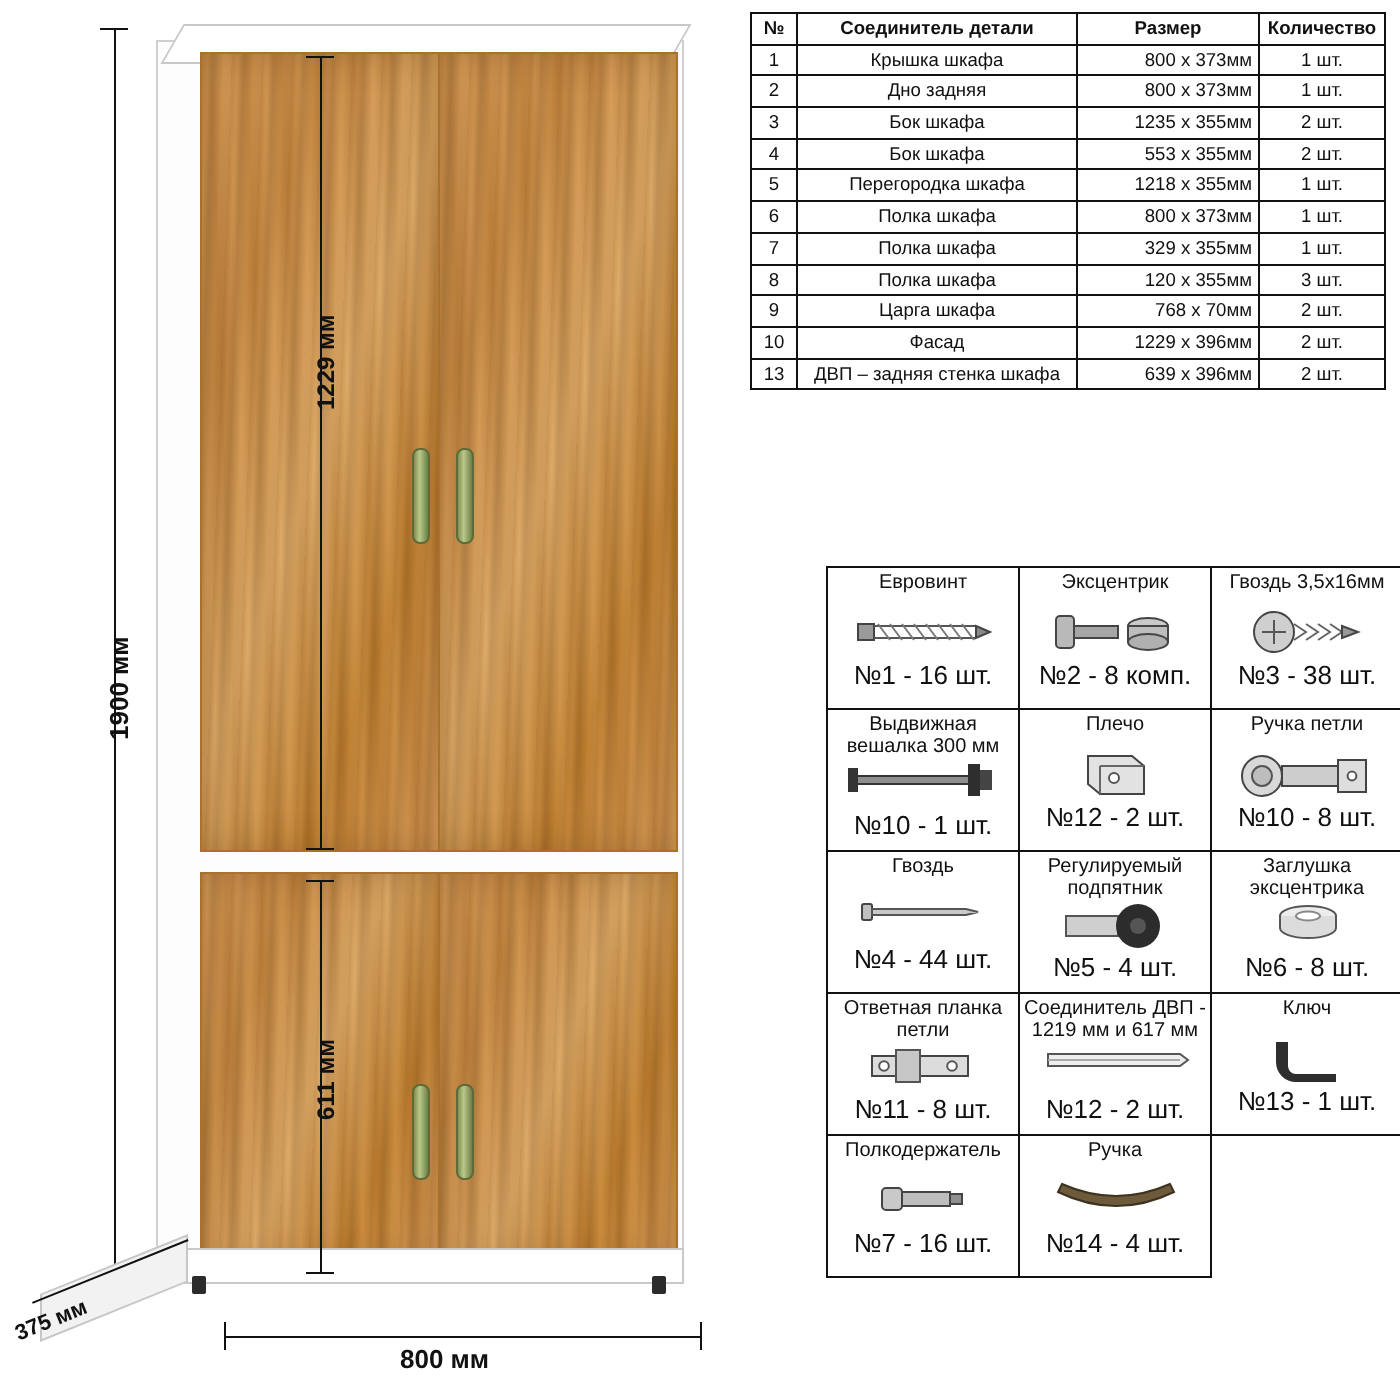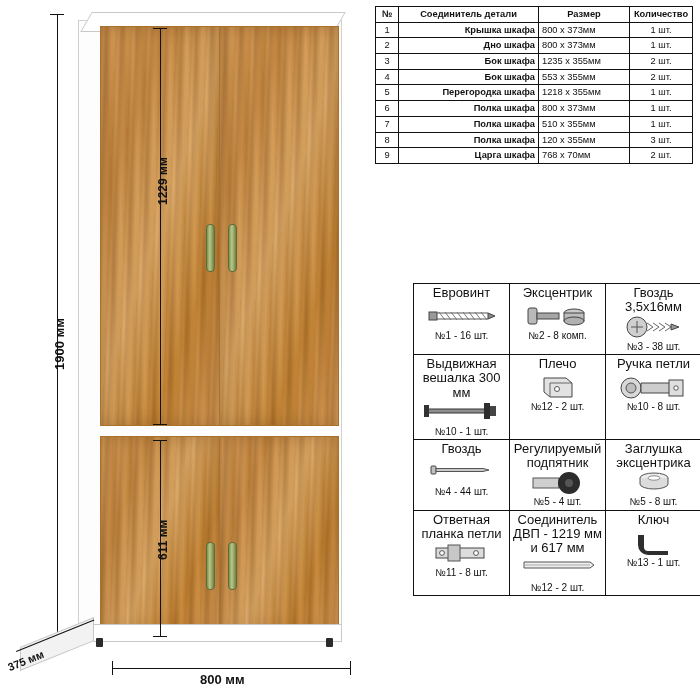--- a/index.html
+++ b/index.html
@@ -89,7 +89,7 @@
   }
   #parts-table th{font-weight:bold;text-align:center;font-size:9.3px;}
   #parts-table td.num{text-align:center;width:16px;}
-  #parts-table td.nm{text-align:right;font-weight:bold;}
+  #parts-table td.nm{text-align:center;}
   #parts-table td.sz{text-align:left;width:84px;}
   #parts-table td.qt{text-align:center;width:56px;}
 

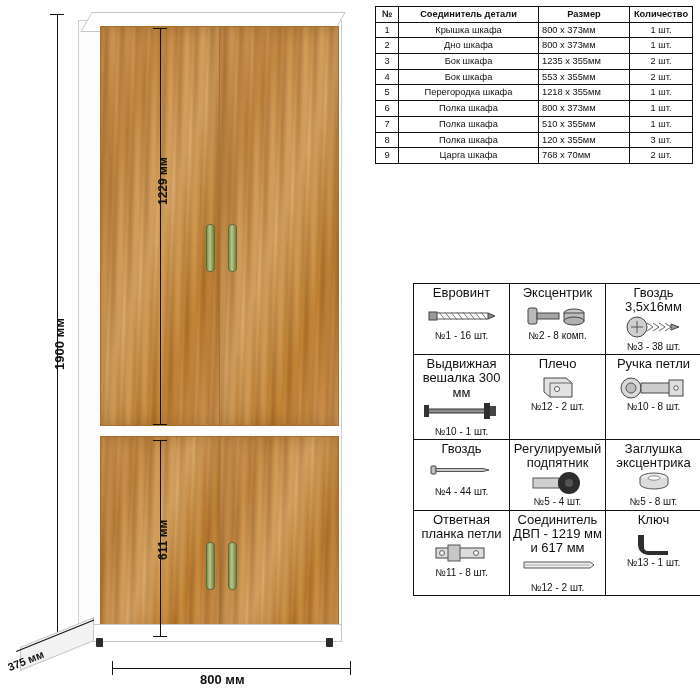--- a/index.html
+++ b/index.html
@@ -90,7 +90,7 @@
   #parts-table th{font-weight:bold;text-align:center;font-size:9.3px;}
   #parts-table td.num{text-align:center;width:16px;}
   #parts-table td.nm{text-align:center;}
-  #parts-table td.sz{text-align:left;width:84px;}
+  #parts-table td.sz{text-align:right;width:84px;}
   #parts-table td.qt{text-align:center;width:56px;}
 
   

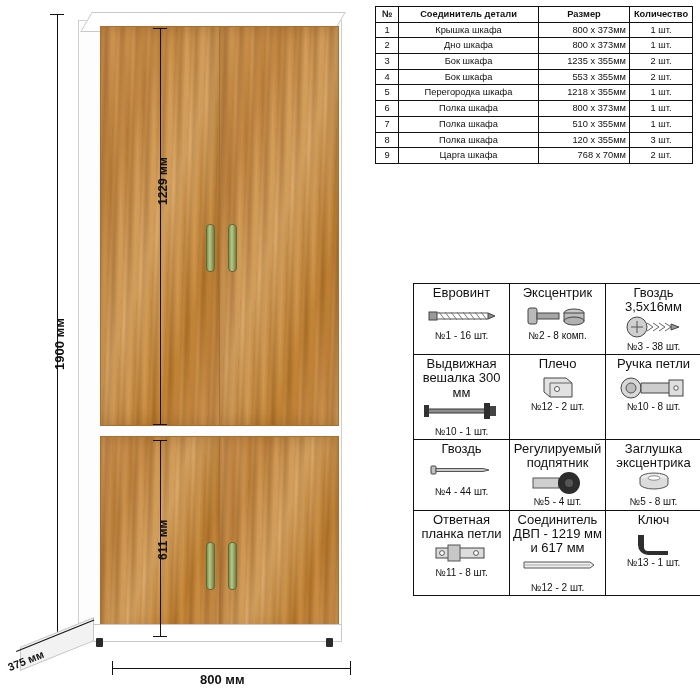--- a/index.html
+++ b/index.html
@@ -175,7 +175,7 @@
       </tr>
     <tr>
         <td class="num">2</td>
-        <td class="nm">Дно шкафа</td>
+        <td class="nm">Дно задняя</td>
         <td class="sz">800 x 373мм</td>
         <td class="qt">1 шт.</td>
       </tr>

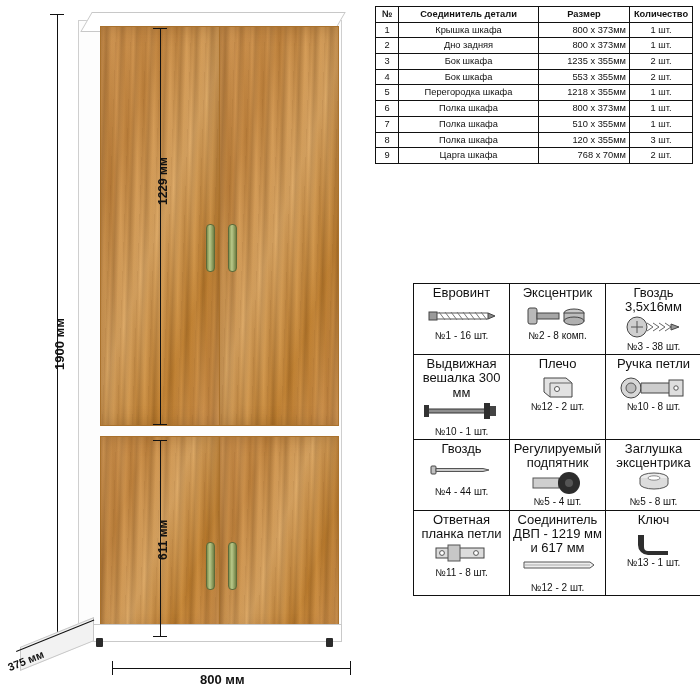--- a/index.html
+++ b/index.html
@@ -206,7 +206,7 @@
     <tr>
         <td class="num">7</td>
         <td class="nm">Полка шкафа</td>
-        <td class="sz">510 x 355мм</td>
+        <td class="sz">329 x 355мм</td>
         <td class="qt">1 шт.</td>
       </tr>
     <tr>

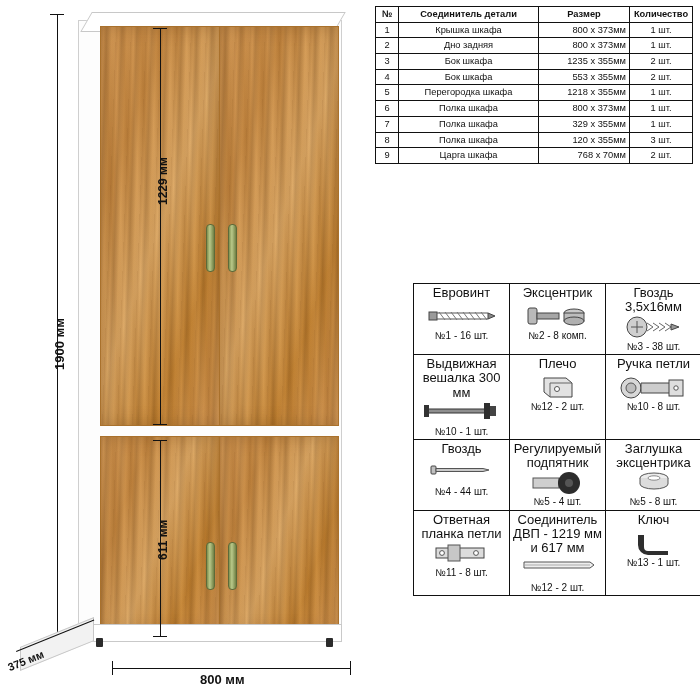--- a/index.html
+++ b/index.html
@@ -221,6 +221,12 @@
         <td class="sz">768 x 70мм</td>
         <td class="qt">2 шт.</td>
       </tr>
+    <tr>
+        <td class="num">10</td>
+        <td class="nm">Фасад</td>
+        <td class="sz">1229 x 396мм</td>
+        <td class="qt">2 шт.</td>
+      </tr>
   </tbody>
 </table>
 

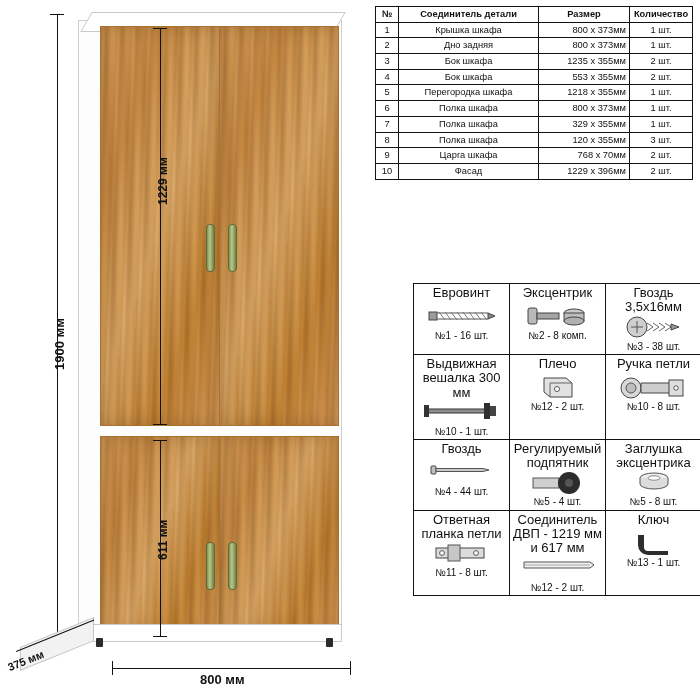--- a/index.html
+++ b/index.html
@@ -227,6 +227,12 @@
         <td class="sz">1229 x 396мм</td>
         <td class="qt">2 шт.</td>
       </tr>
+    <tr>
+        <td class="num">13</td>
+        <td class="nm">ДВП – задняя стенка шкафа</td>
+        <td class="sz">639 x 396мм</td>
+        <td class="qt">2 шт.</td>
+      </tr>
   </tbody>
 </table>
 

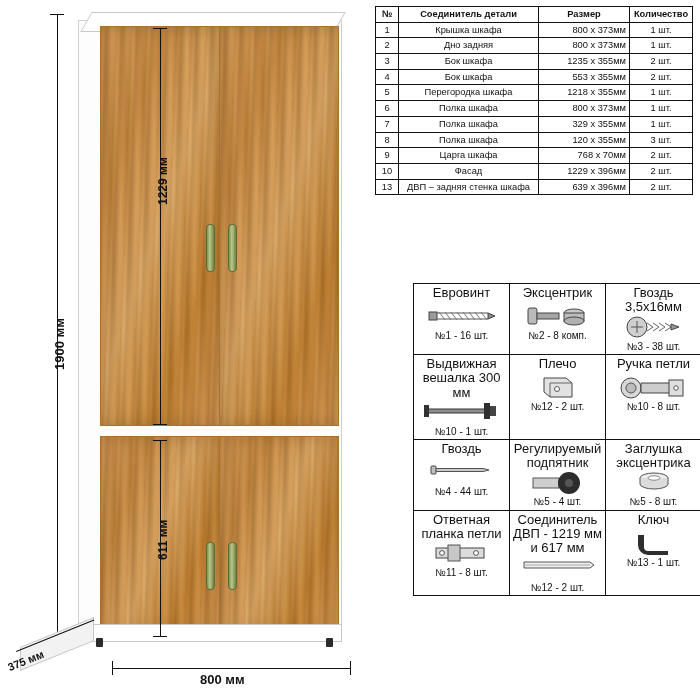--- a/index.html
+++ b/index.html
@@ -103,7 +103,7 @@
     vertical-align:top;text-align:center;padding:2px 1px;
   }
   #hardware-grid td.empty{border:none;}
-  .hw-title{font-size:13px;line-height:1.1;display:block;min-height:18px;}
+  .hw-title{font-size:10px;line-height:1.1;display:block;min-height:18px;}
   .hw-art{display:block;height:26px;position:relative;}
   .hw-code{font-size:10px;display:block;}
   .hw-art svg{display:block;margin:0 auto;}

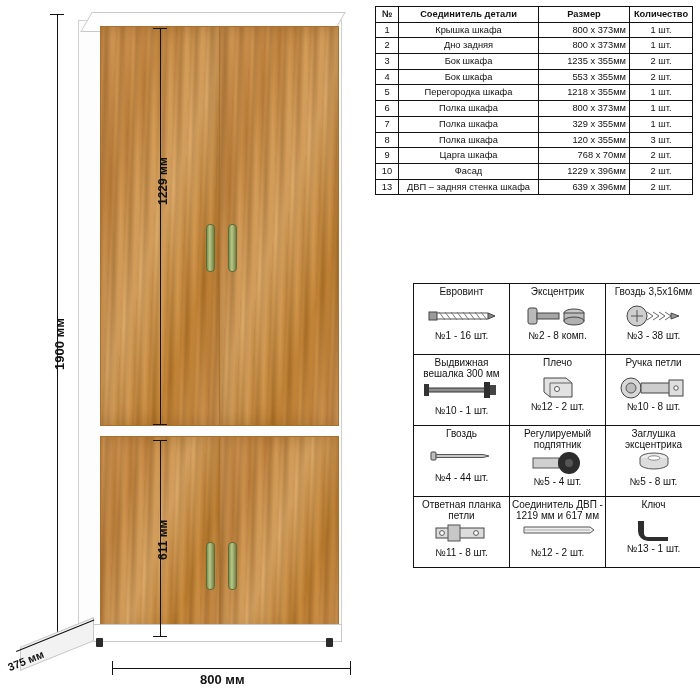--- a/index.html
+++ b/index.html
@@ -105,7 +105,7 @@
   #hardware-grid td.empty{border:none;}
   .hw-title{font-size:10px;line-height:1.1;display:block;min-height:18px;}
   .hw-art{display:block;height:26px;position:relative;}
-  .hw-code{font-size:10px;display:block;}
+  .hw-code{font-size:13px;display:block;}
   .hw-art svg{display:block;margin:0 auto;}
 </style>
 </head>

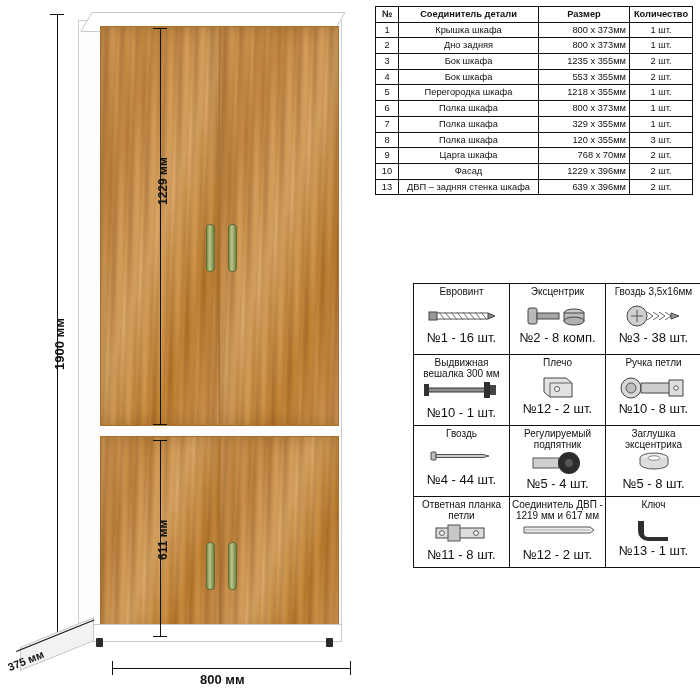--- a/index.html
+++ b/index.html
@@ -347,7 +347,7 @@
               <ellipse cx="24" cy="8" rx="6" ry="2.2" fill="#fff" stroke="#888"></ellipse>
             </svg>
         </span>
-        <span class="hw-code">№5 - 8 шт.</span>
+        <span class="hw-code">№6 - 8 шт.</span>
       </td>
     </tr>
     <tr>

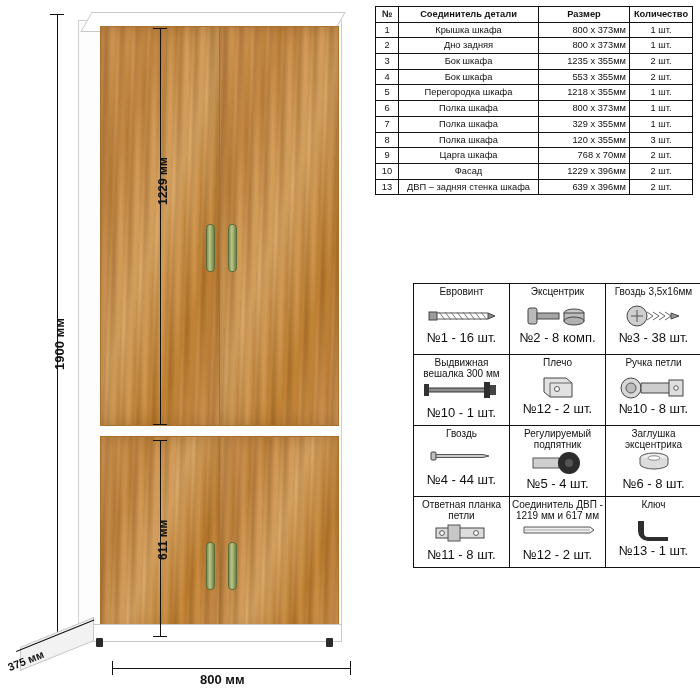--- a/index.html
+++ b/index.html
@@ -383,6 +383,29 @@
         <span class="hw-code">№13 - 1 шт.</span>
       </td>
     </tr>
+    <tr>
+      <td>
+        <span class="hw-title">Полкодержатель</span>
+        <span class="hw-art">
+          <svg width="54" height="22" viewBox="0 0 54 22">
+              <rect x="6" y="6" width="10" height="11" rx="2" fill="#c9c9c9" stroke="#444"></rect>
+              <rect x="16" y="8" width="24" height="7" fill="#bdbdbd" stroke="#444"></rect>
+              <rect x="40" y="9" width="6" height="5" fill="#8f8f8f" stroke="#444"></rect>
+            </svg>
+        </span>
+        <span class="hw-code">№7 - 16 шт.</span>
+      </td>
+      <td>
+        <span class="hw-title">Ручка</span>
+        <span class="hw-art">
+          <svg width="70" height="22" viewBox="0 0 70 22">
+              <path d="M6 8 Q35 22 64 8 L62 4 Q35 16 8 4 Z" fill="#6d5a3a" stroke="#3d3120"></path>
+            </svg>
+        </span>
+        <span class="hw-code">№14 - 4 шт.</span>
+      </td>
+      <td class="empty"></td>
+    </tr>
   </tbody>
 </table>
 

